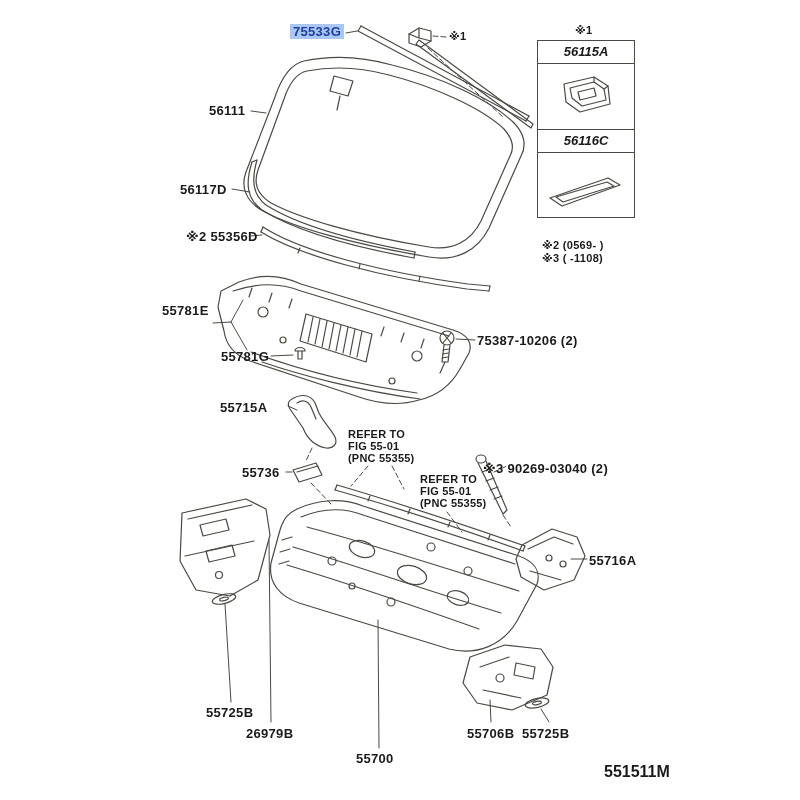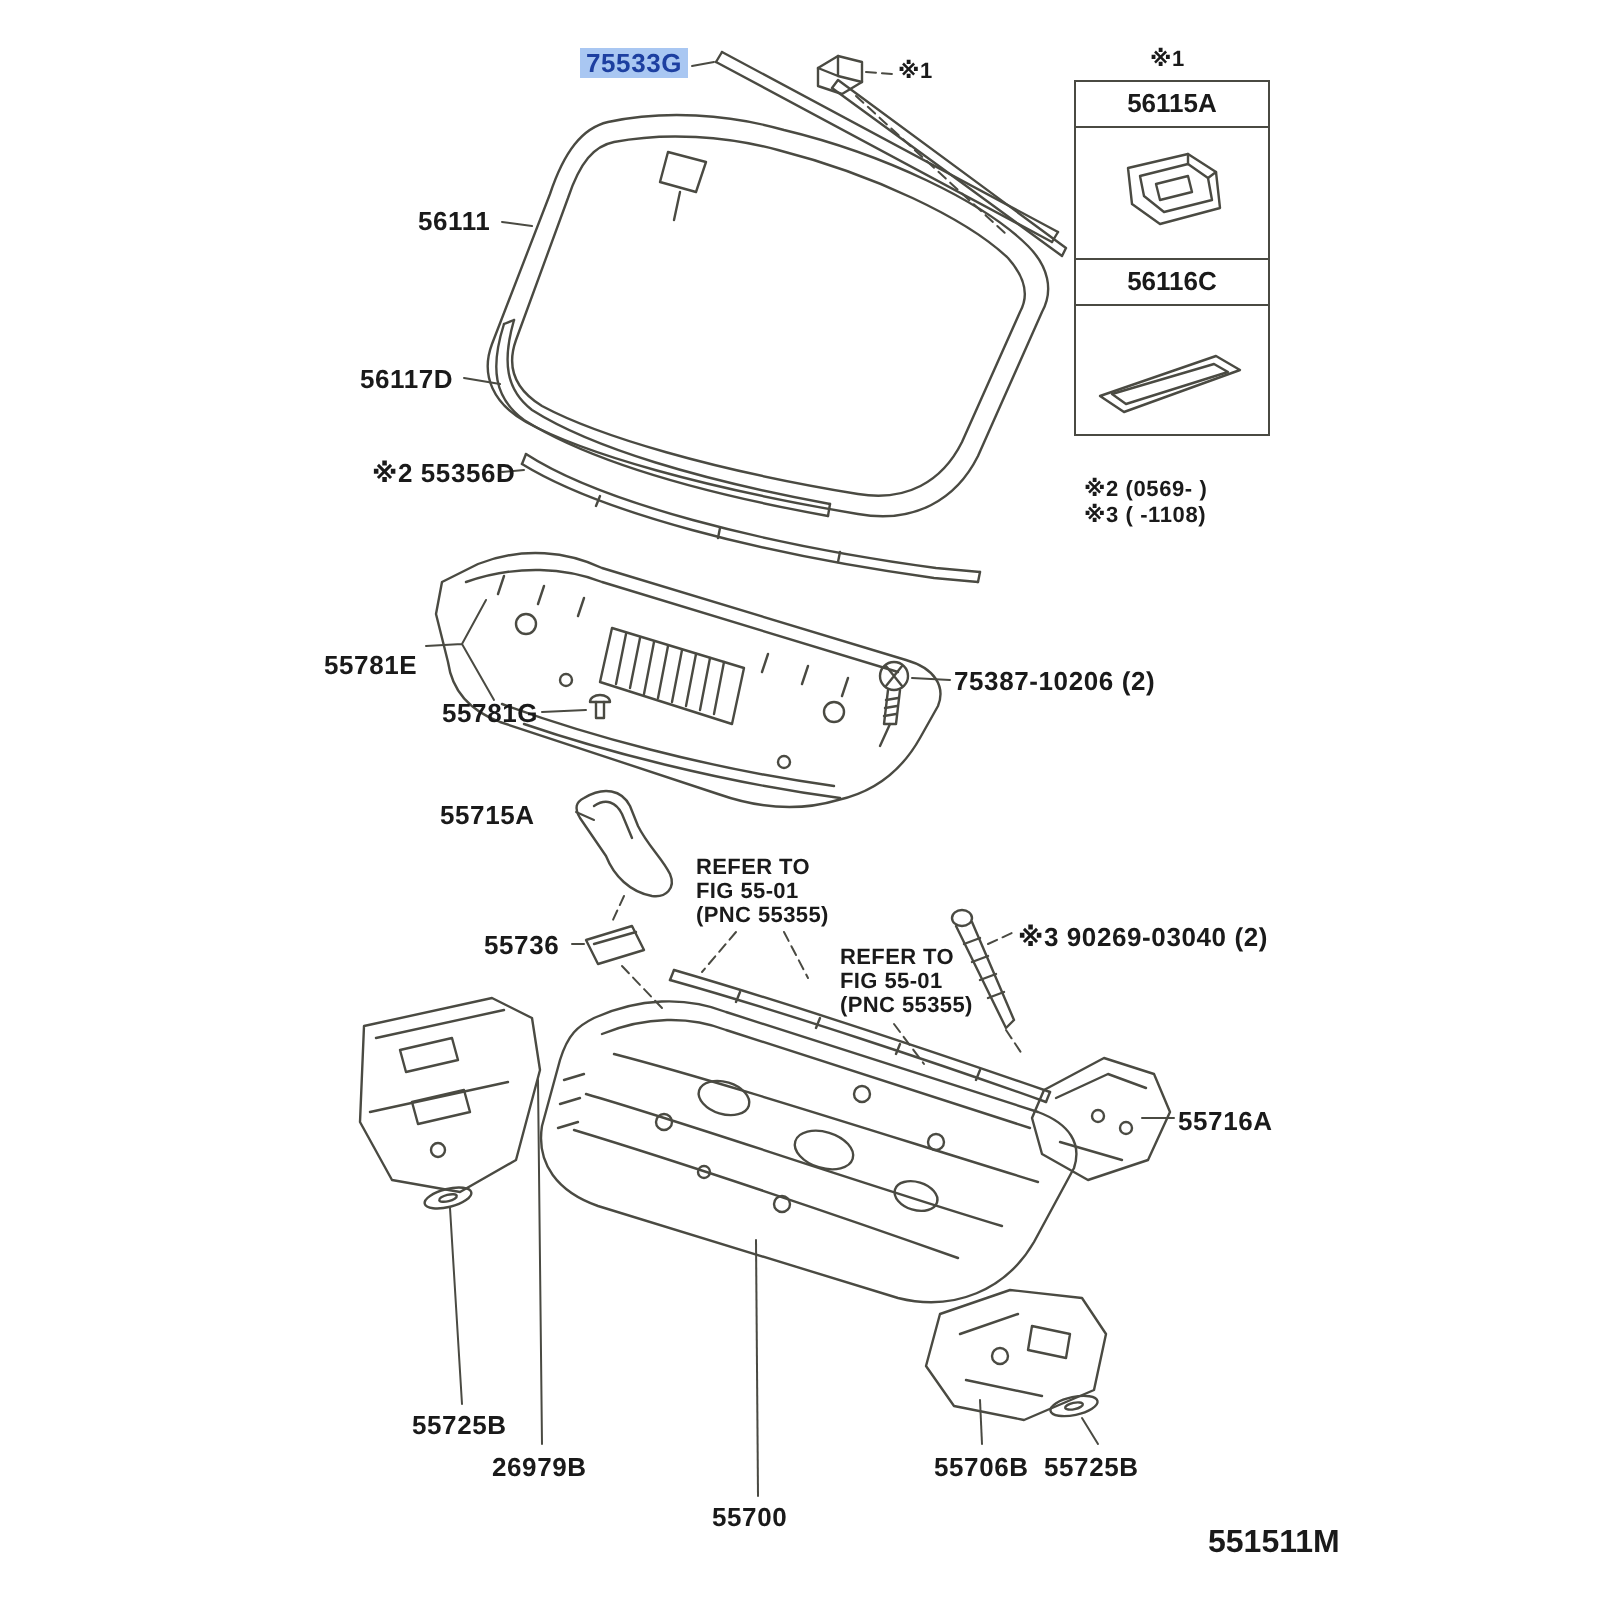--- a/index.html
+++ b/index.html
@@ -21,7 +21,7 @@
   .footer-id{position:absolute;font-size:16px;font-weight:bold;color:#1a1a1a;}
   .info-box{
     position:absolute;left:537px;top:40px;width:98px;height:178px;
-    border:1.6px solid #4a4a42;box-sizing:border-box;display:flex;flex-direction:column;background:#fff;
+    border:1.6px solid #4a4a42;box-sizing:border-box;display:flex;flex-direction:column;background:#fff;font-style:italic;
   }
   .info-label{
     height:22px;border-bottom:1.6px solid #4a4a42;text-align:center;

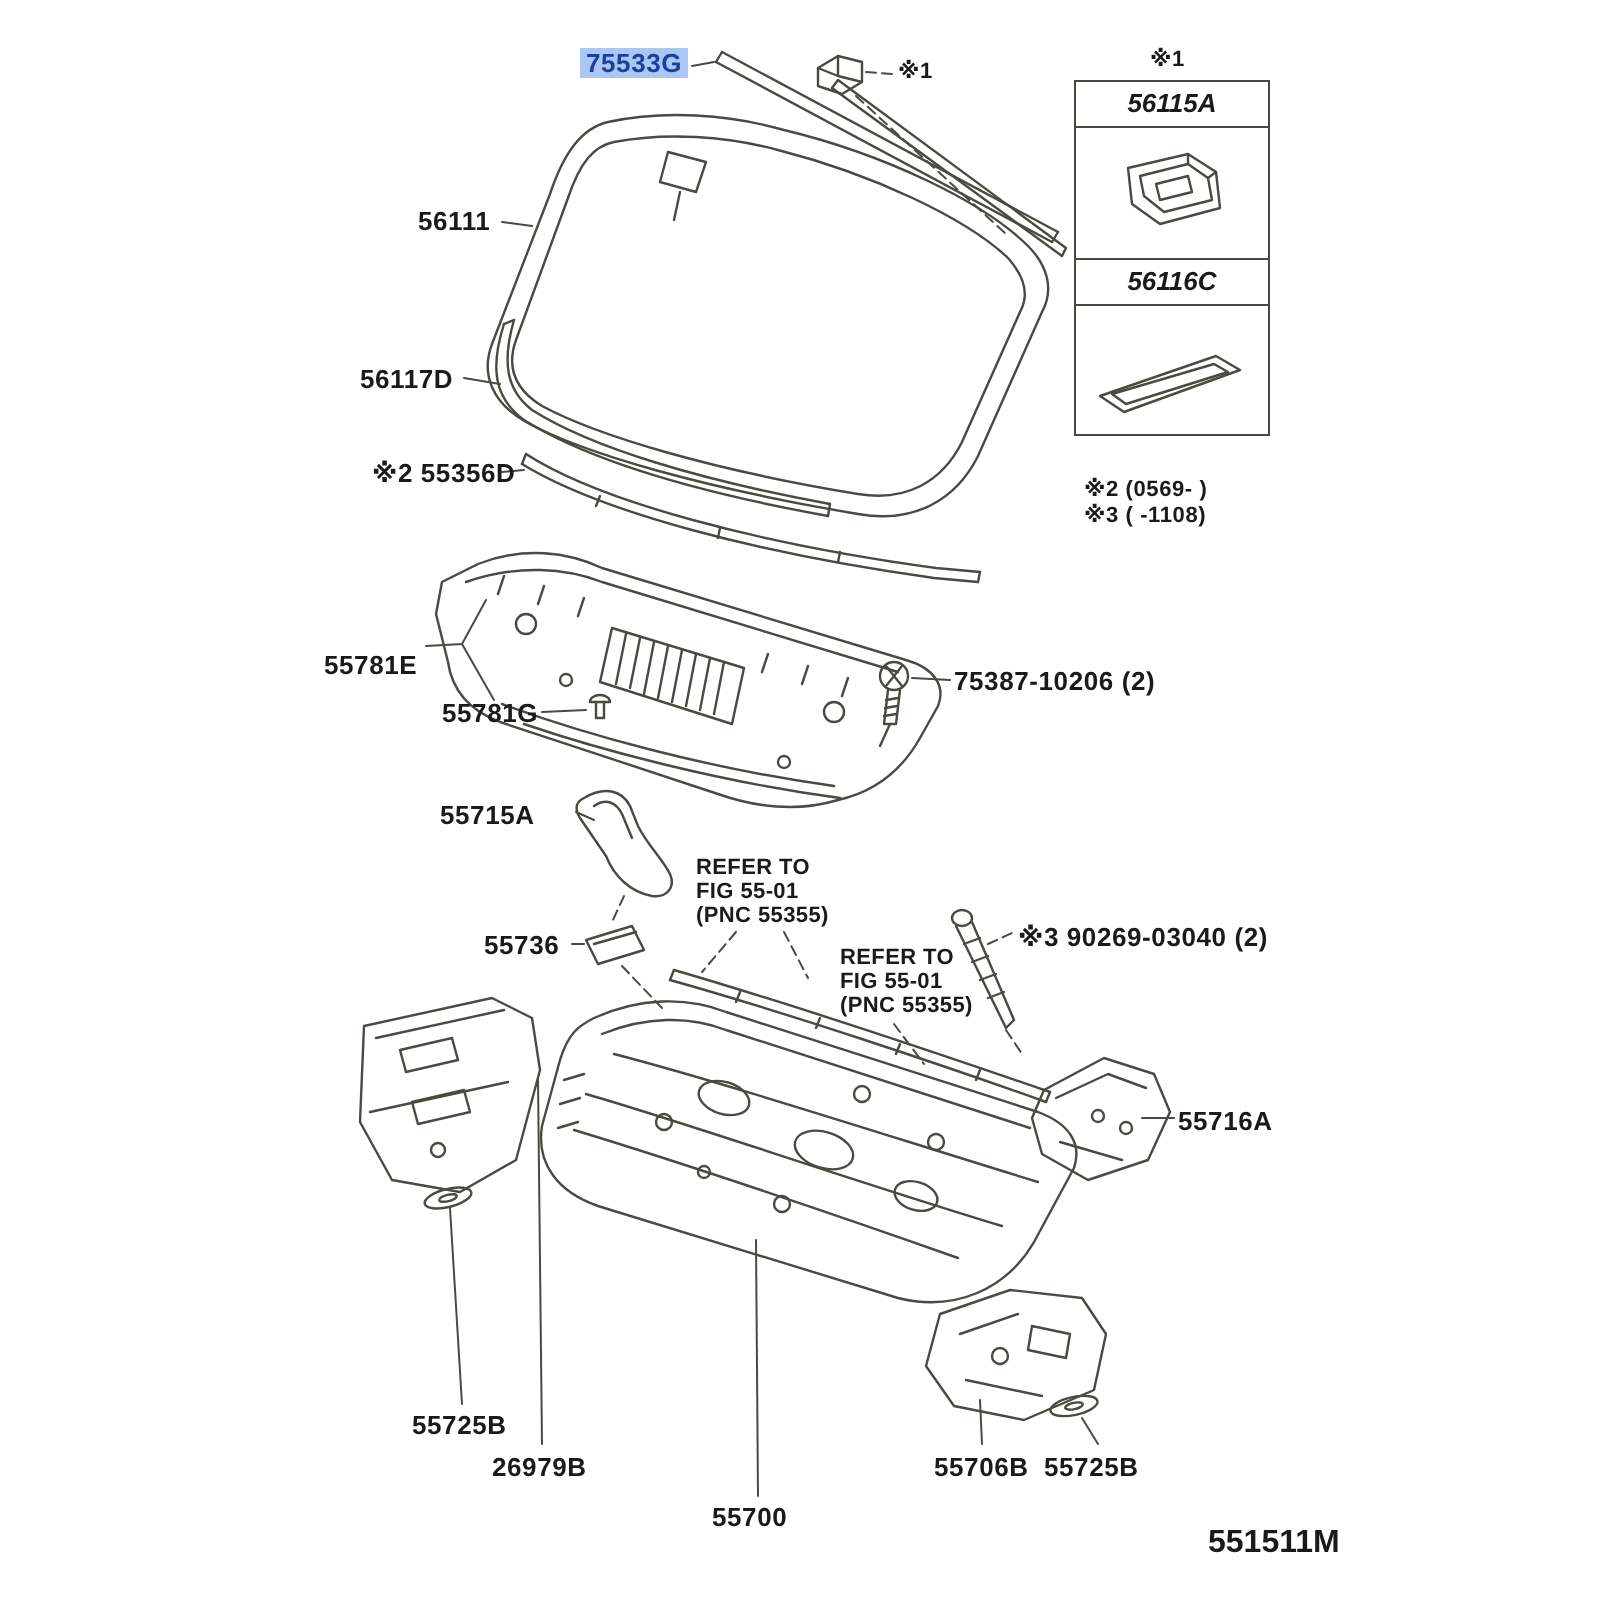--- a/index.html
+++ b/index.html
@@ -204,7 +204,7 @@
   <div class="callout small" style="left:542px;top:239px">※2 (0569-      )</div>
   <div class="callout small" style="left:542px;top:252px">※3 (      -1108)</div>
 
-  <div class="callout" style="left:162px;top:325px">55781E</div>
+  <div class="callout" style="left:162px;top:303px">55781E</div>
   <div class="callout" style="left:221px;top:349px">55781G</div>
   <div class="callout" style="left:477px;top:333px">75387-10206 (2)</div>
   <div class="callout" style="left:220px;top:400px">55715A</div>

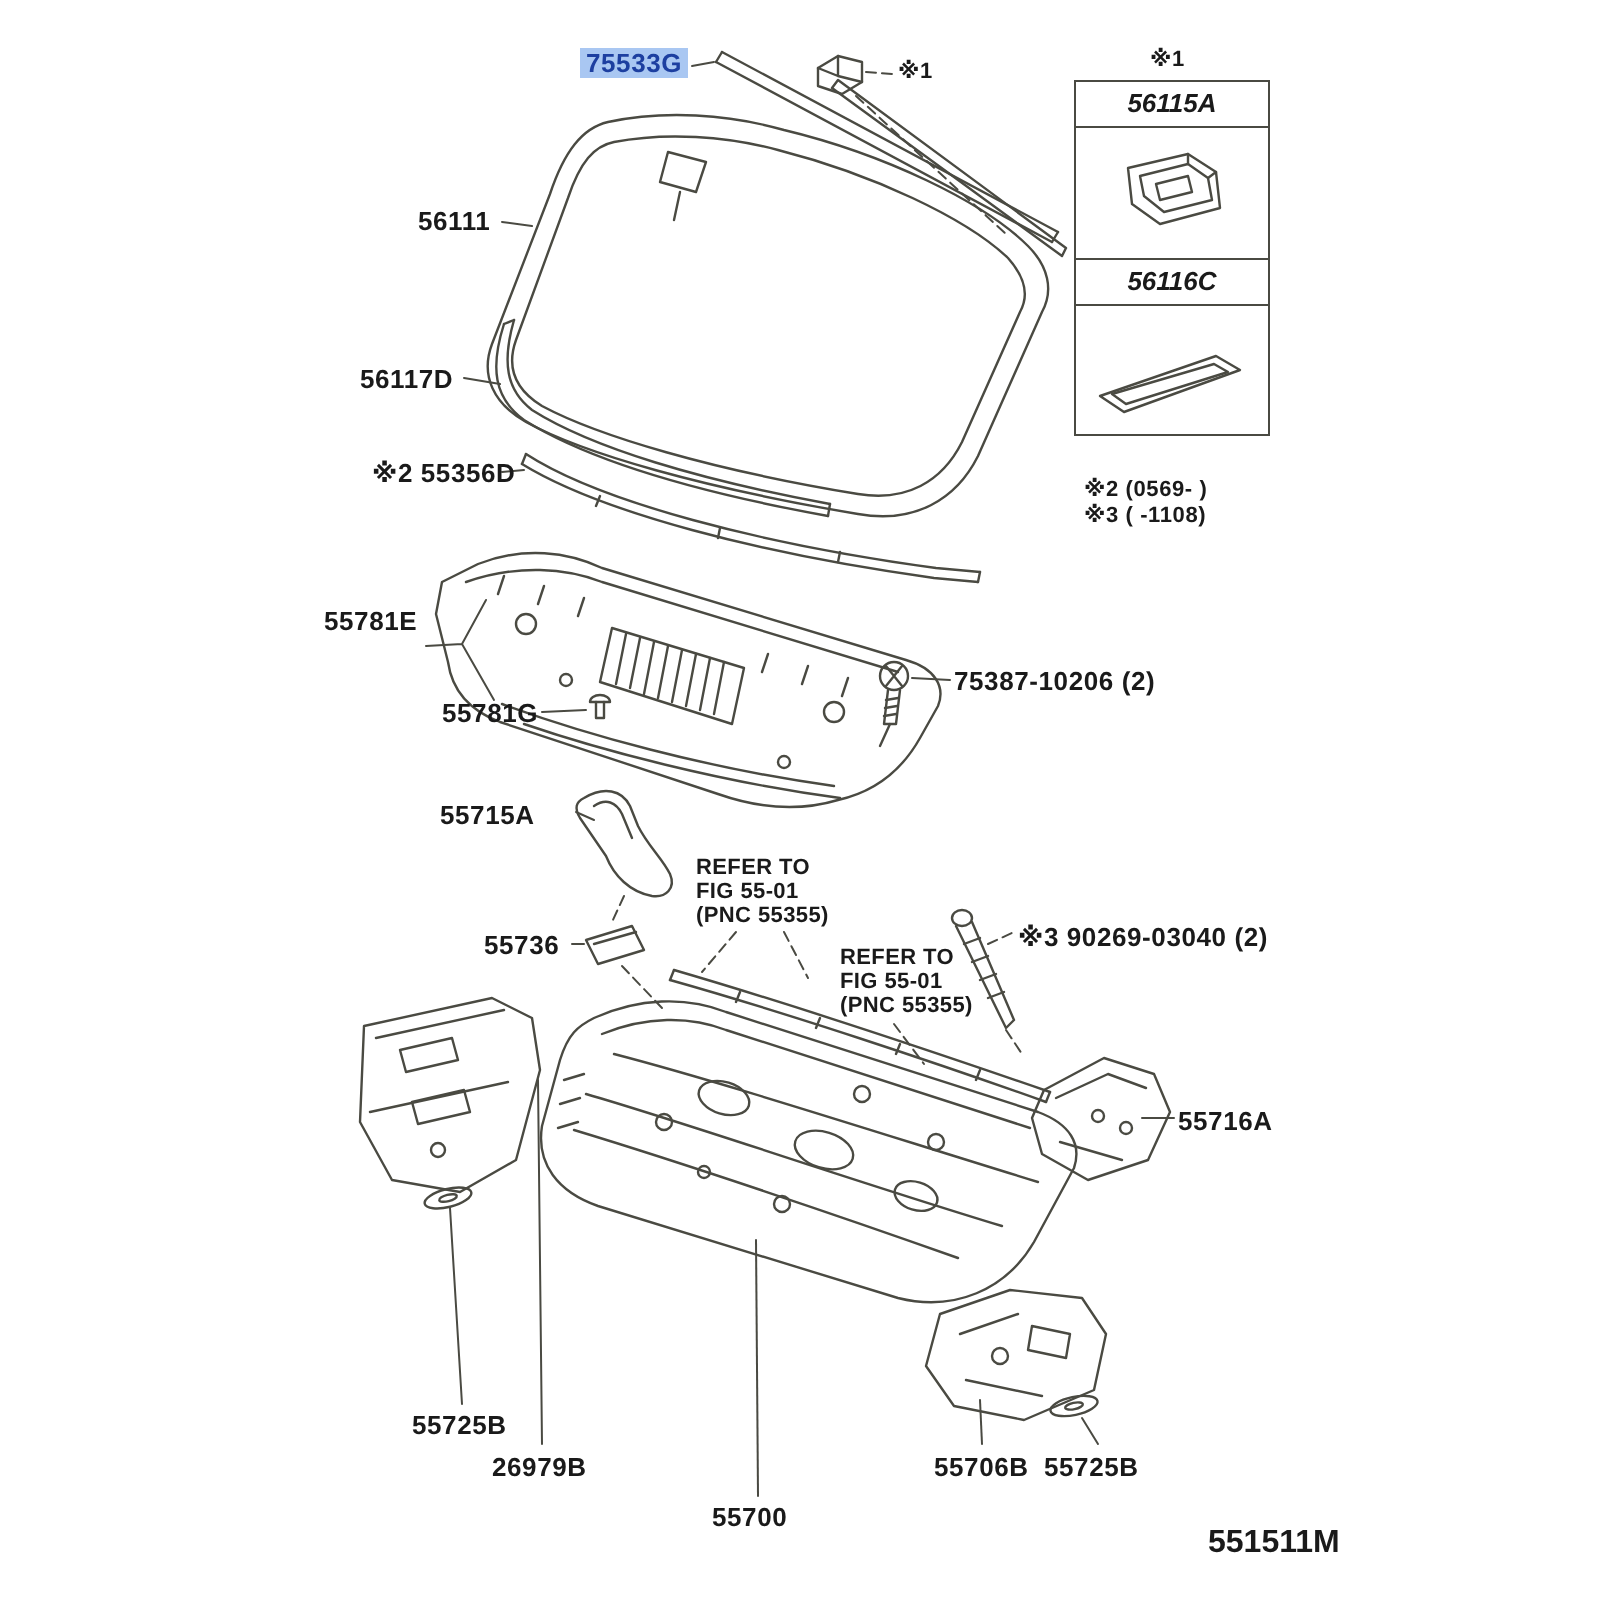--- a/index.html
+++ b/index.html
@@ -217,7 +217,7 @@
 (PNC 55355)</div>
 
   <div class="callout" style="left:242px;top:465px">55736</div>
-  <div class="callout" style="left:509px;top:461px">※3 90269-03040 (2)</div>
+  <div class="callout" style="left:483px;top:461px">※3 90269-03040 (2)</div>
   <div class="callout" style="left:589px;top:553px">55716A</div>
 
   <div class="callout" style="left:206px;top:705px">55725B</div>

